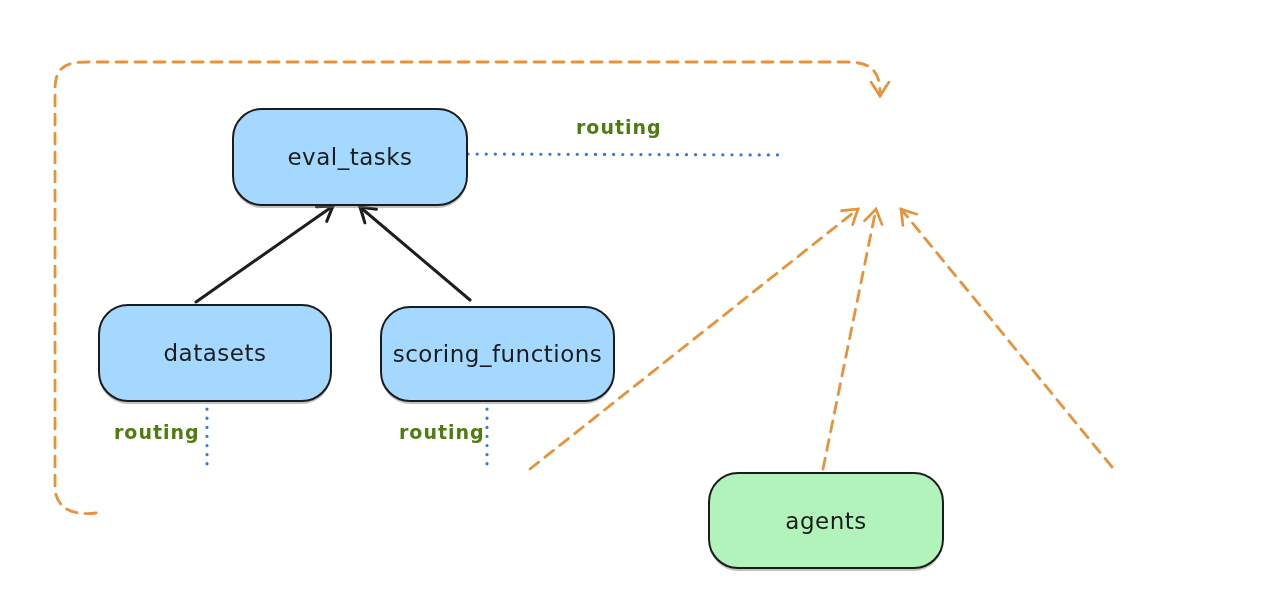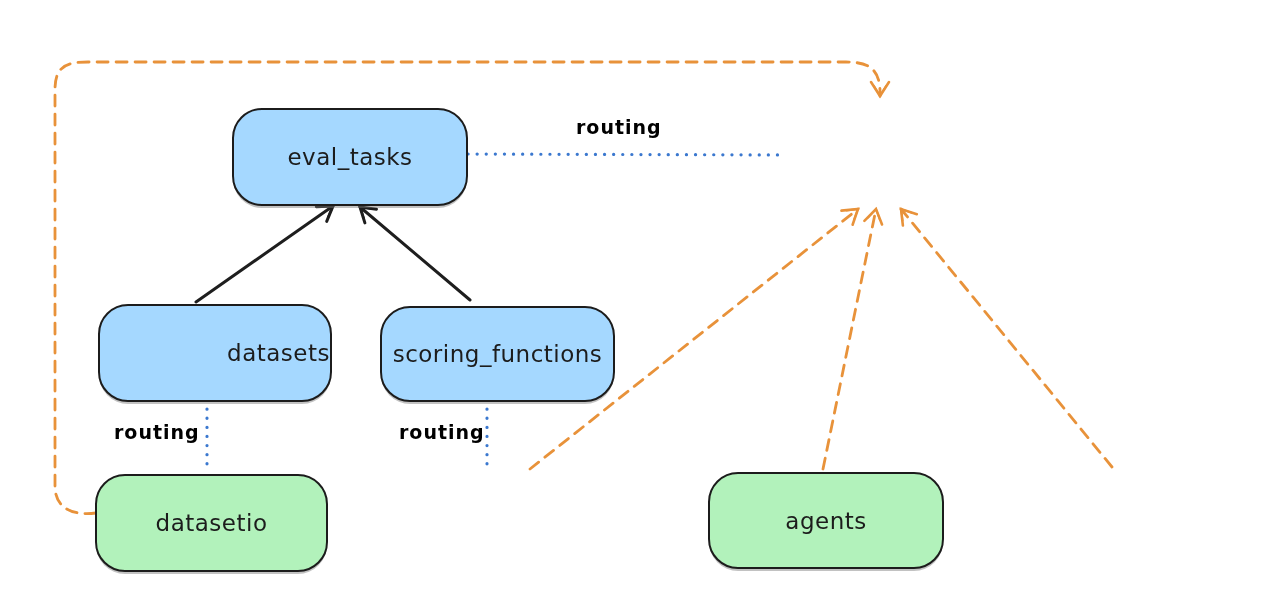--- a/index.html
+++ b/index.html
@@ -39,7 +39,7 @@
 
   .edge-label {
     position: absolute;
-    color: #000000;
+    color: #4d7c0f;
     font-size: 19px;
     font-weight: 600;
     letter-spacing: 1px;

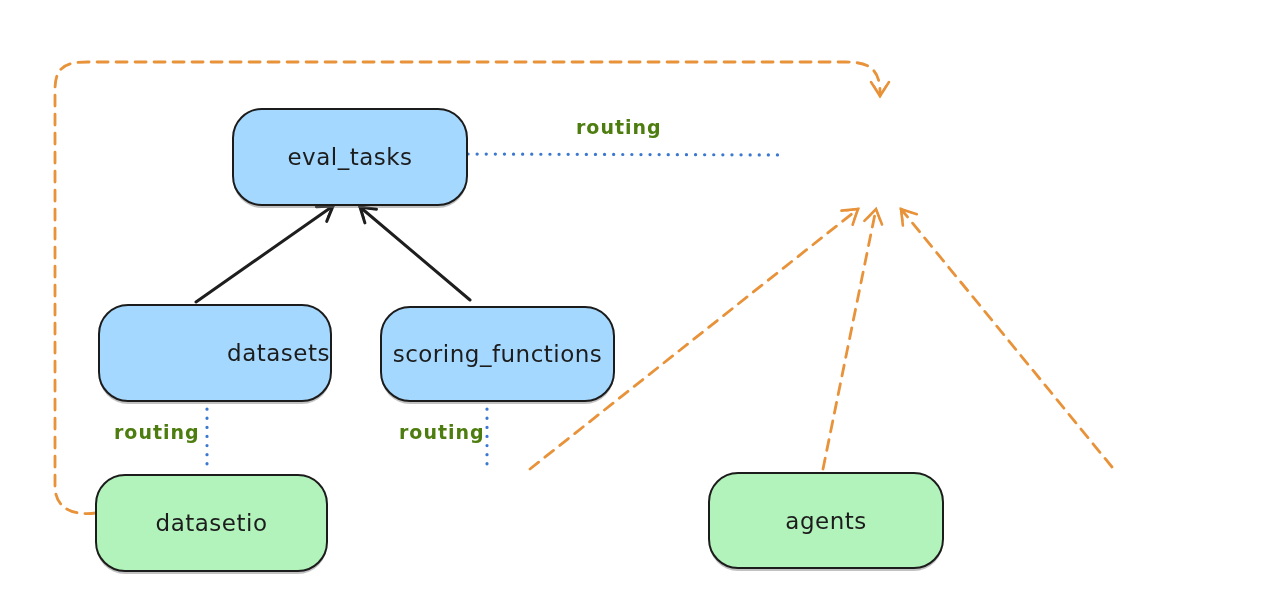--- a/index.html
+++ b/index.html
@@ -49,7 +49,7 @@
   
   #n-eval-tasks        { left: 232px;  top: 108px; width: 232px; height: 94px; }
   #n-eval              { left: 788px;  top: 105px; width: 224px; height: 95px; }
-  #n-datasets          { left: 98px;   top: 304px; width: 230px; height: 94px; justify-content: flex-end; }
+  #n-datasets          { left: 98px;   top: 304px; width: 230px; height: 94px; }
   #n-scoring-functions { left: 380px;  top: 306px; width: 231px; height: 92px; justify-content: center; }
   #n-datasetio         { left: 95px;   top: 474px; width: 229px; height: 94px; }
   #n-scoring           { left: 385px;  top: 472px; width: 233px; height: 94px; }

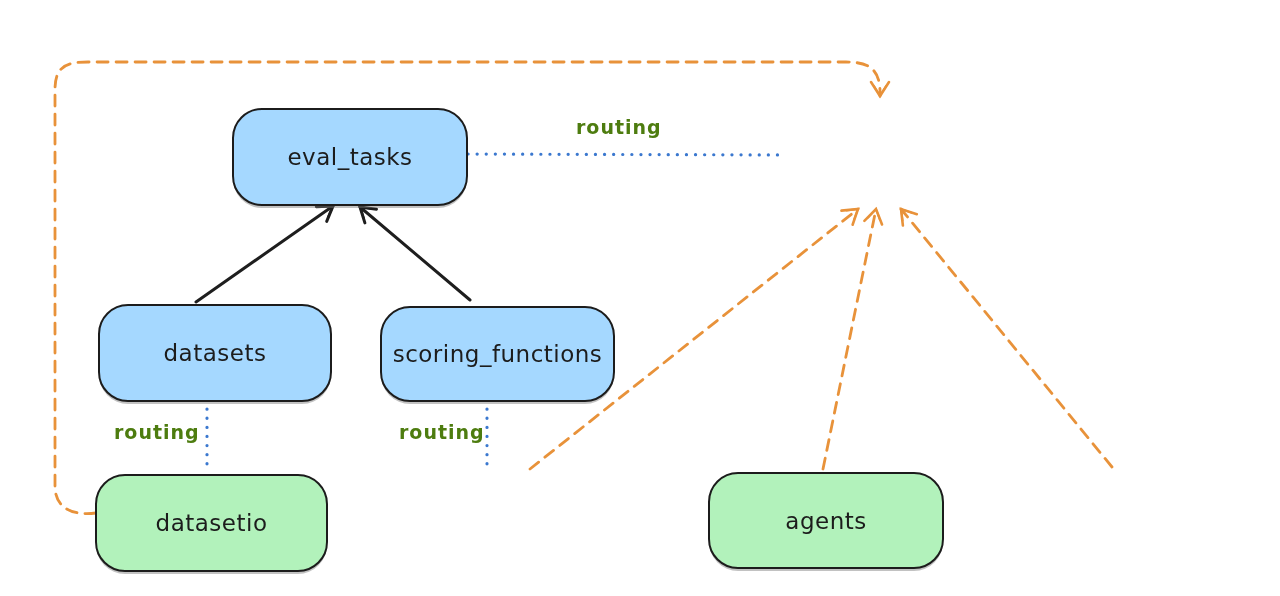--- a/index.html
+++ b/index.html
@@ -122,9 +122,6 @@
     <span>scoring_functions</span>
   </div>
 
-  <div class="node node-green" id="n-datasetio">
-    <span>datasetio</span>
-  </div>
 
 
   <div class="node node-green" id="n-agents">

